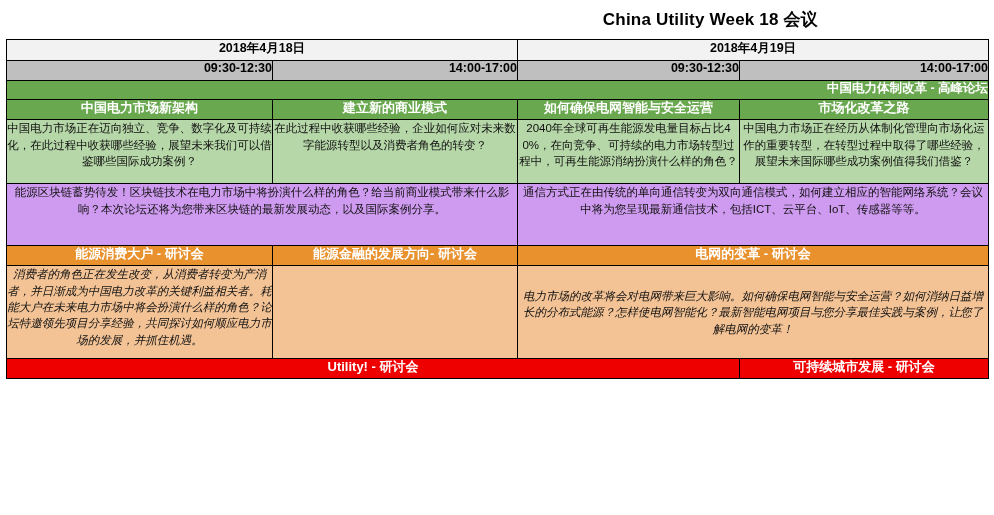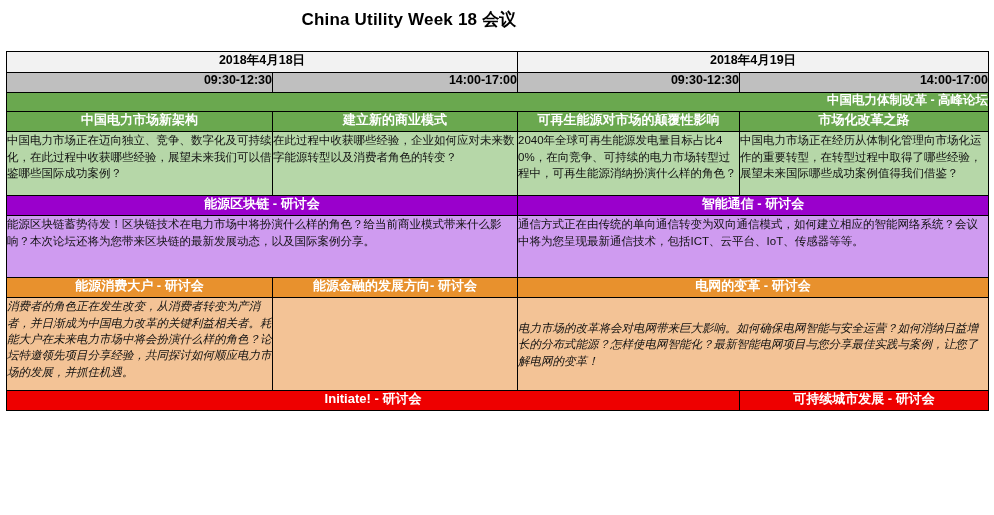--- a/index.html
+++ b/index.html
@@ -20,7 +20,7 @@
   
   .page-title {
     width: 818px;
-    text-align: center;
+    text-align: right;
     font-size: 17px;
     font-weight: bold;
     color: #000000;

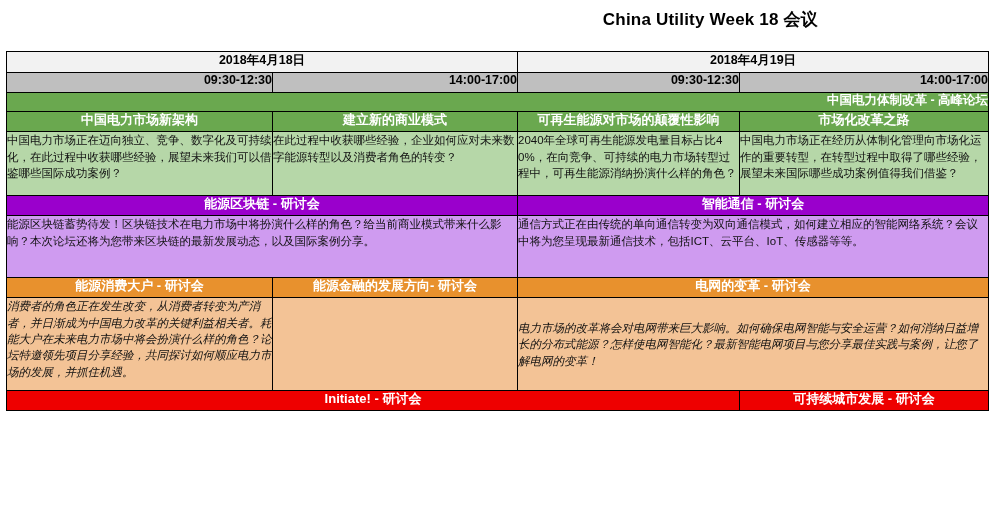--- a/index.html
+++ b/index.html
@@ -36,7 +36,7 @@
     border-collapse: collapse;
     table-layout: fixed;
     width: 982px;
-    margin: 12px 6px;
+    margin: 0 6px;
     border: 1px solid #000000;
   }
   table.agenda td {

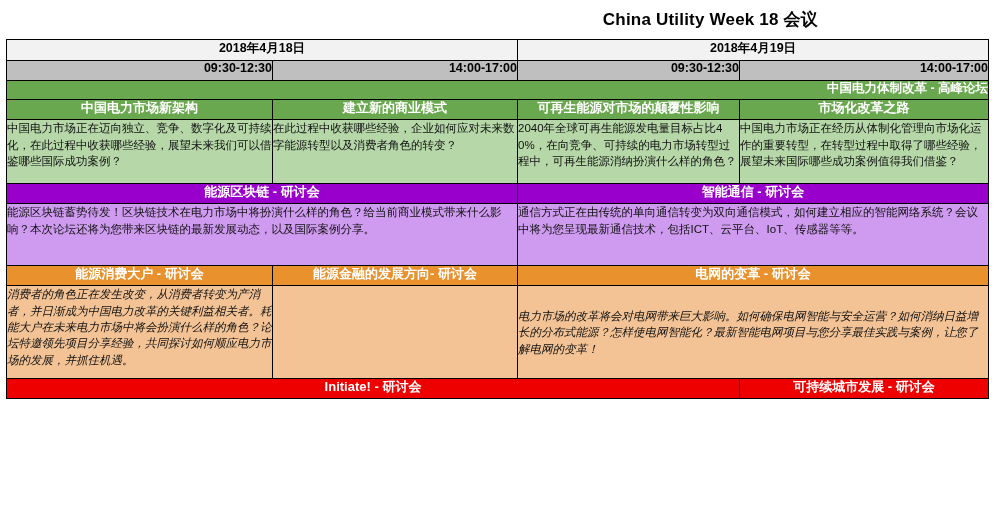--- a/index.html
+++ b/index.html
@@ -166,7 +166,7 @@
       <tr>
         <td class="session-title bg-green-dark">中国电力市场新架构</td>
         <td class="session-title bg-green-dark">建立新的商业模式</td>
-        <td class="session-title bg-green-dark">可再生能源对市场的颠覆性影响</td>
+        <td class="session-title bg-green-dark">如何确保电网智能与安全运营</td>
         <td class="session-title bg-green-dark">市场化改革之路</td>
       </tr>
 

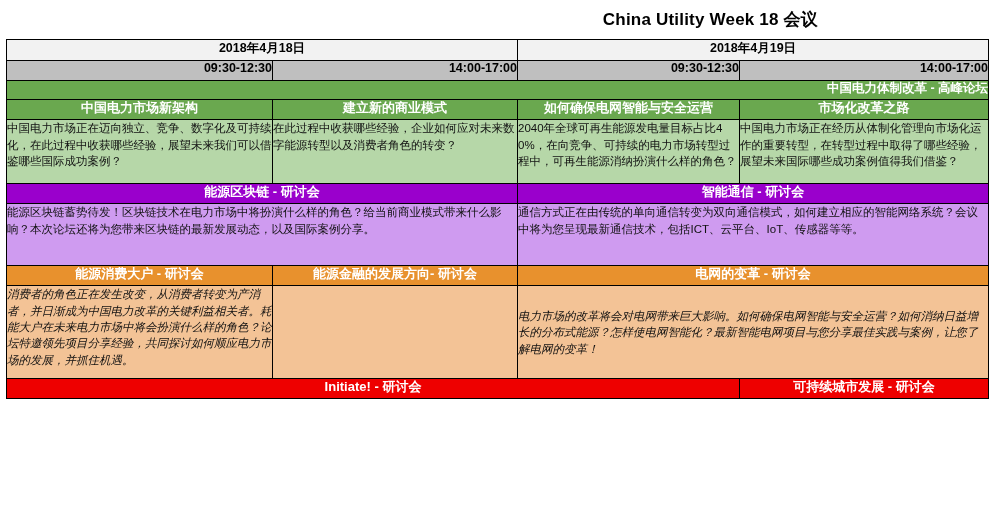--- a/index.html
+++ b/index.html
@@ -107,7 +107,7 @@
     line-height: 1.42;
     padding: 4px 5px 4px 5px;
     vertical-align: top;
-    text-align: left;
+    text-align: center;
     word-break: break-all;
   }
   td.session-body.vcenter { vertical-align: middle; }

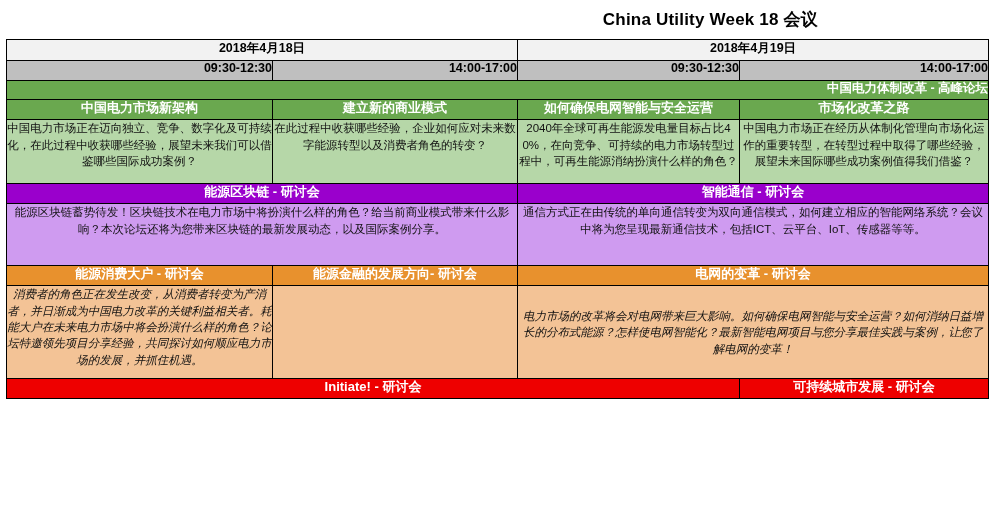--- a/index.html
+++ b/index.html
@@ -178,10 +178,6 @@
       </tr>
 
       <tr>
-        <td class="session-title bg-purple-dark" colspan="2">能源区块链 - 研讨会</td>
-        <td class="session-title bg-purple-dark" colspan="2">智能通信 - 研讨会</td>
-      </tr>
-      <tr>
         <td class="session-body bg-purple-light h-purple-body" colspan="2">能源区块链蓄势待发！区块链技术在电力市场中将扮演什么样的角色？给当前商业模式带来什么影响？本次论坛还将为您带来区块链的最新发展动态，以及国际案例分享。</td>
         <td class="session-body bg-purple-light h-purple-body" colspan="2">通信方式正在由传统的单向通信转变为双向通信模式，如何建立相应的智能网络系统？会议中将为您呈现最新通信技术，包括ICT、云平台、IoT、传感器等等。</td>
       </tr>

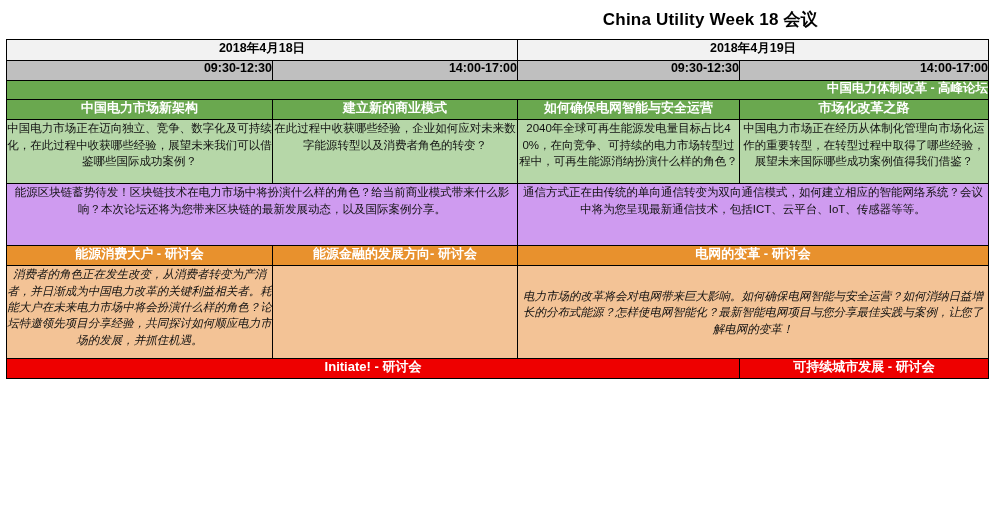--- a/index.html
+++ b/index.html
@@ -194,7 +194,7 @@
       </tr>
 
       <tr>
-        <td class="session-title bg-red-dark" colspan="3">Initiate! - 研讨会</td>
+        <td class="session-title bg-red-dark" colspan="3">Utility! - 研讨会</td>
         <td class="session-title bg-red-dark">可持续城市发展 - 研讨会</td>
       </tr>
 

